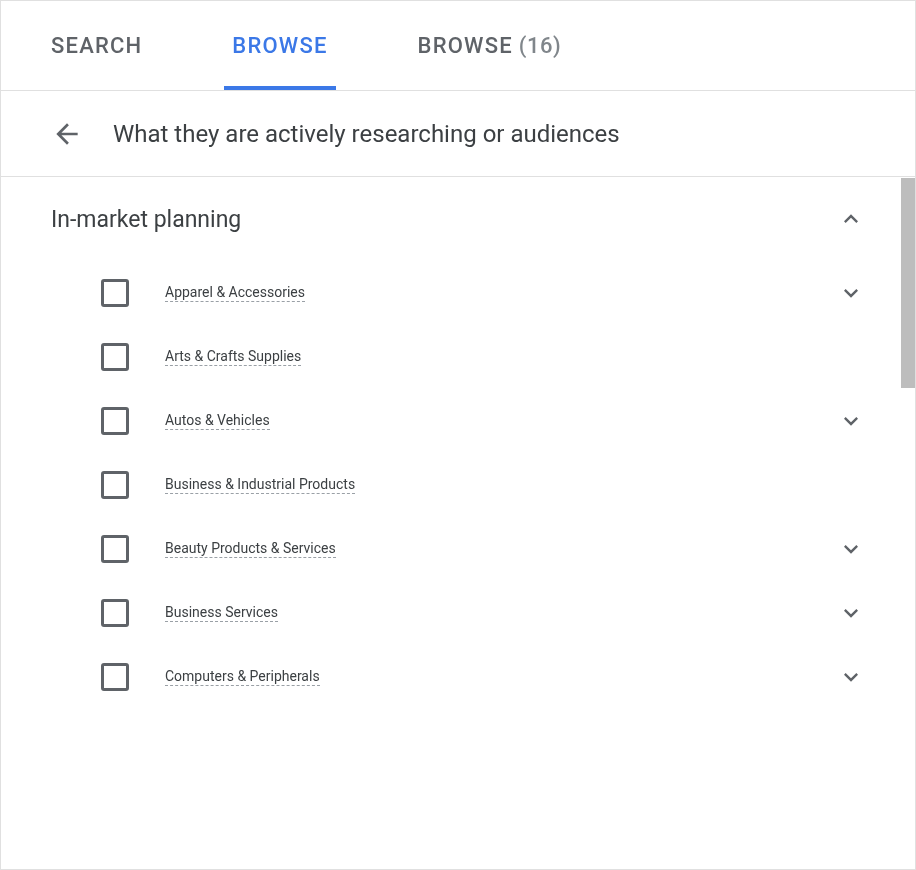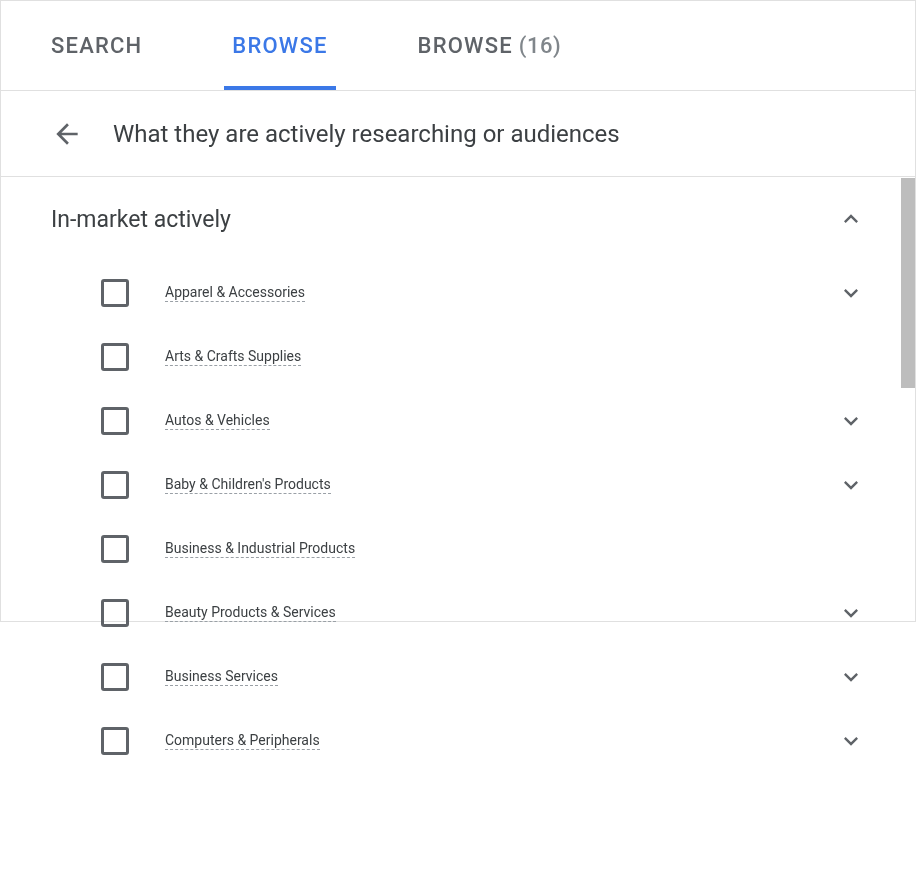--- a/index.html
+++ b/index.html
@@ -13,7 +13,7 @@
     .container {
       border: 1px solid #e0e0e0;
       width: 916px;
-      height: 622px;
+      height: 870px;
       position: relative;
     }
     .tabs {

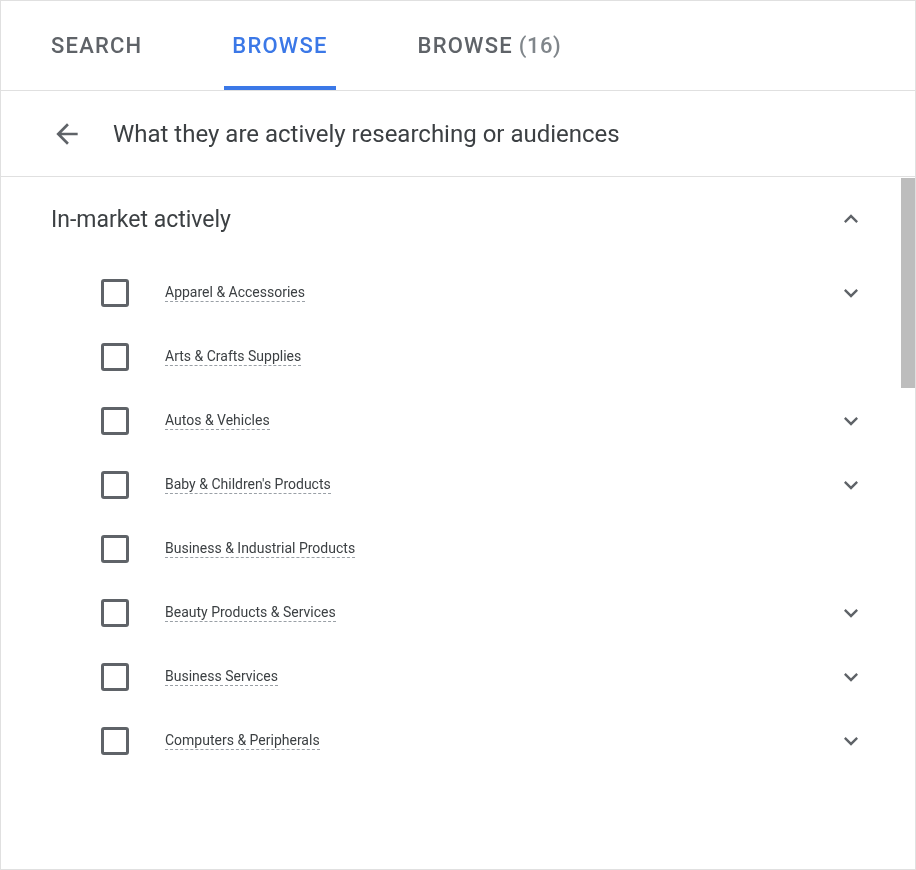--- a/index.html
+++ b/index.html
@@ -158,7 +158,7 @@
     <div class="scroll-content">
 
       <div class="section-header">
-        <span class="section-title">In-market actively</span>
+        <span class="section-title">In-market planning</span>
         <span class="chevron">
           <svg width="28" height="28" viewBox="0 0 24 24" fill="currentColor">
               <path d="M7.41 15.41 12 10.83l4.59 4.58L18 14l-6-6-6 6z"></path>

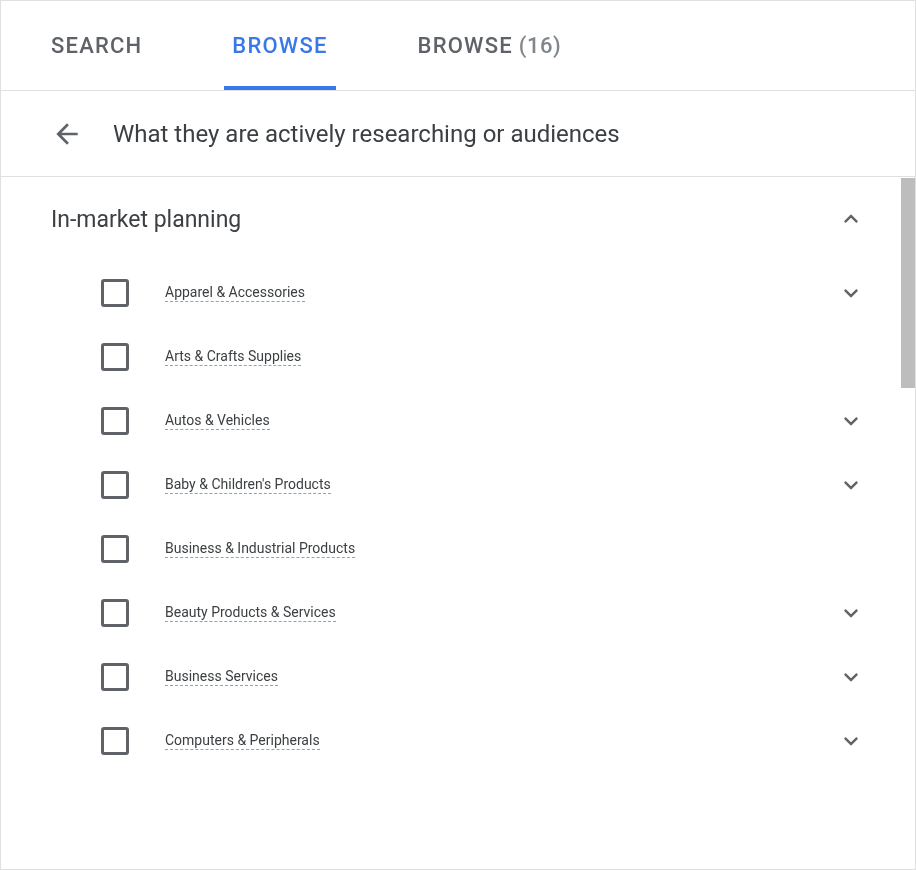--- a/index.html
+++ b/index.html
@@ -194,16 +194,6 @@
           </div>
           <div class="item">
             <div class="checkbox"></div>
-            <span class="item-label">Baby &amp; Children's Products</span>
-            <span class="spacer"></span>
-            <span class="item-chevron">
-              <svg width="28" height="28" viewBox="0 0 24 24" fill="currentColor">
-                <path d="M7.41 8.59 12 13.17l4.59-4.58L18 10l-6 6-6-6z"></path>
-              </svg>
-            </span>
-          </div>
-          <div class="item">
-            <div class="checkbox"></div>
             <span class="item-label">Business &amp; Industrial Products</span>
             <span class="spacer"></span>
           </div>

